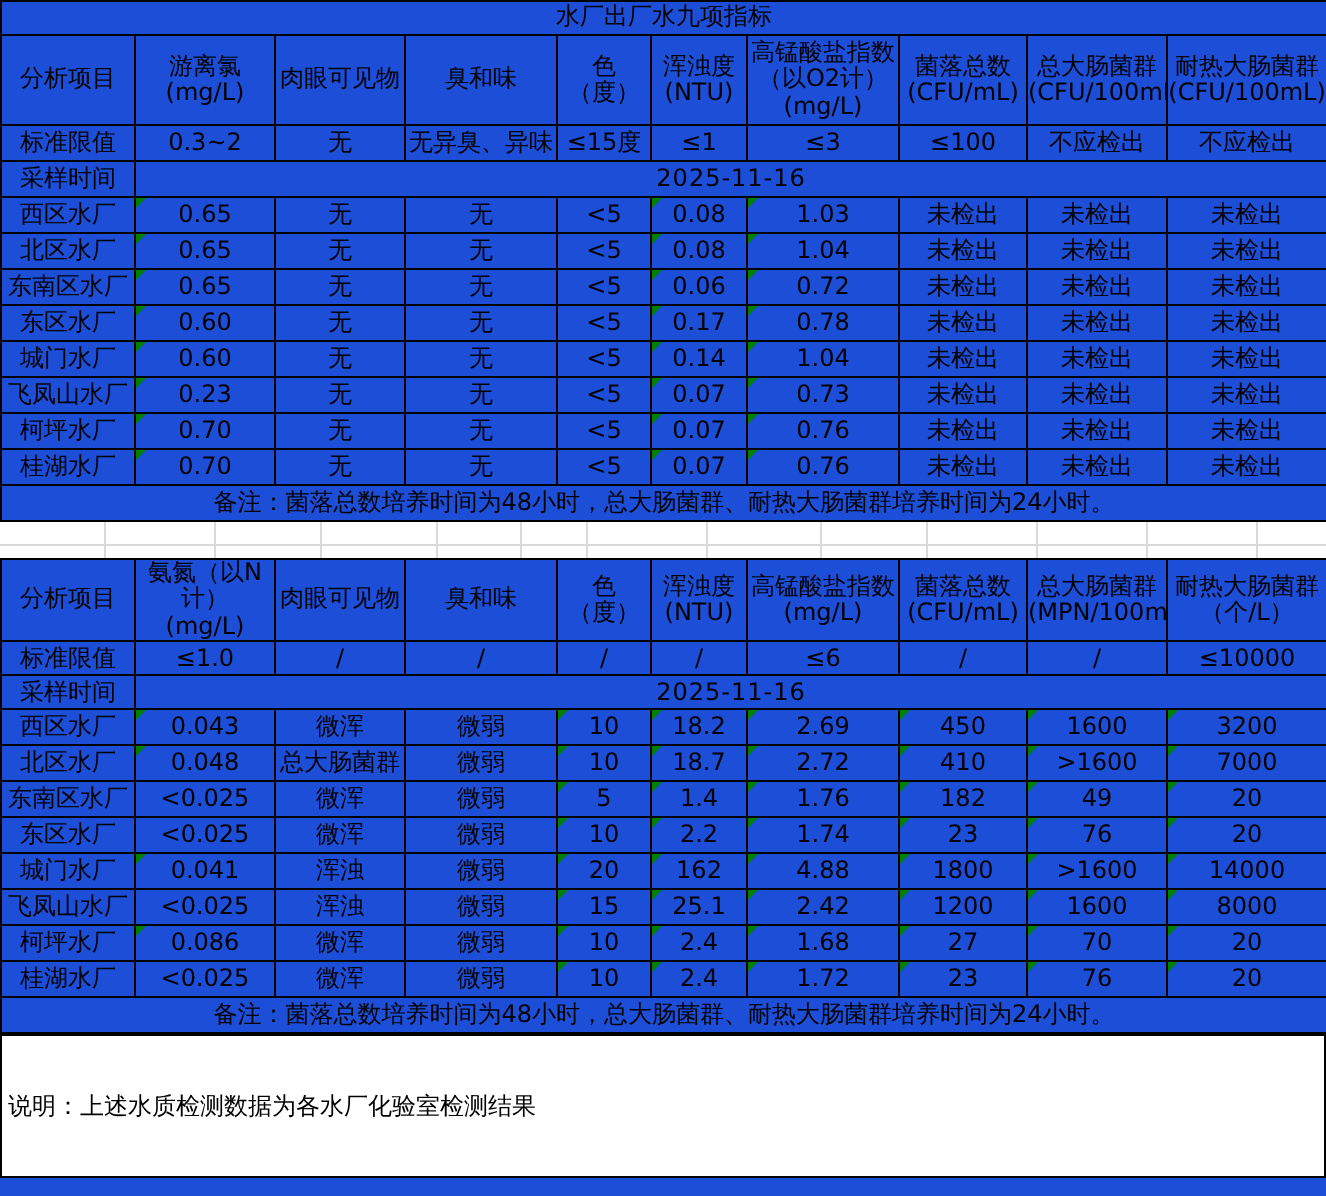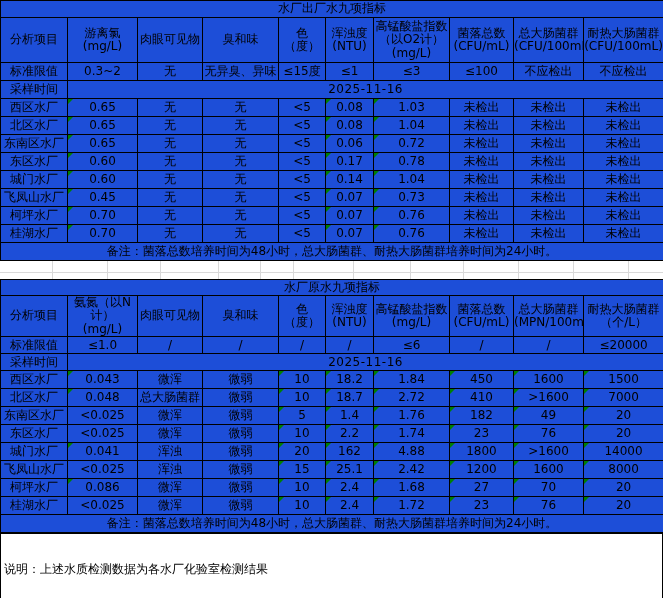--- a/index.html
+++ b/index.html
@@ -147,7 +147,7 @@
         </tr>
         <tr style="height: 18px;">
           <td>飞凤山水厂</td>
-          <td class="tri">0.45</td>
+          <td class="tri">0.23</td>
           <td>无</td>
           <td>无</td>
           <td>&lt;5</td>

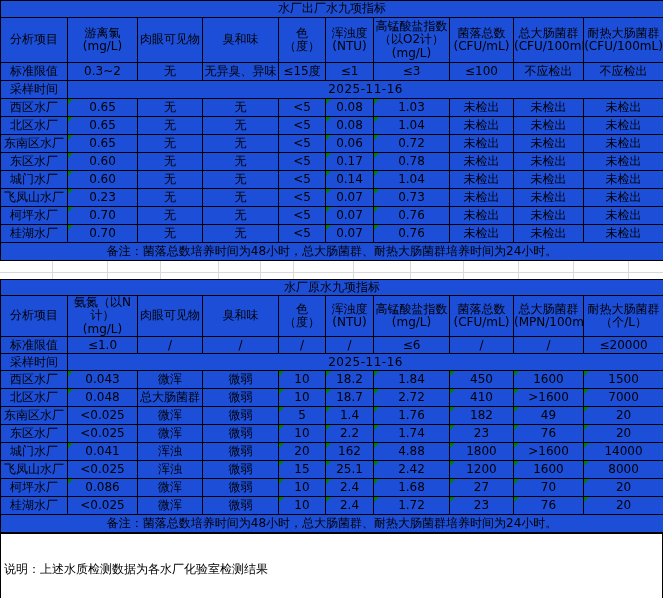--- a/index.html
+++ b/index.html
@@ -217,9 +217,6 @@
       <col style="width:80px">
     </colgroup>
     <tbody>
-        <tr style="height: 16px;">
-          <td class="title" colspan="10">水厂原水九项指标</td>
-        </tr>
         <tr style="height: 34px;">
           <td class="hd">分析项目</td>
           <td class="hd">氨氮（以N计）

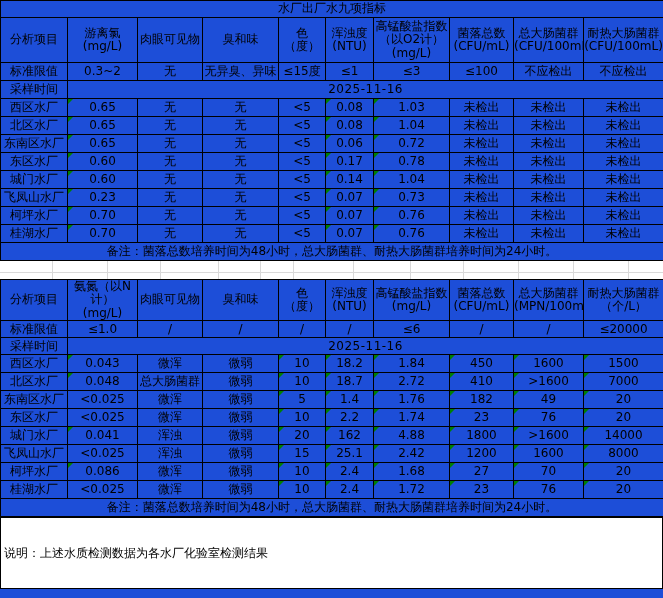--- a/index.html
+++ b/index.html
@@ -246,7 +246,7 @@
           <td>≤6</td>
           <td>/</td>
           <td>/</td>
-          <td>≤20000</td>
+          <td>≤10000</td>
         </tr>
         <tr style="height: 17px;">
           <td>采样时间</td>

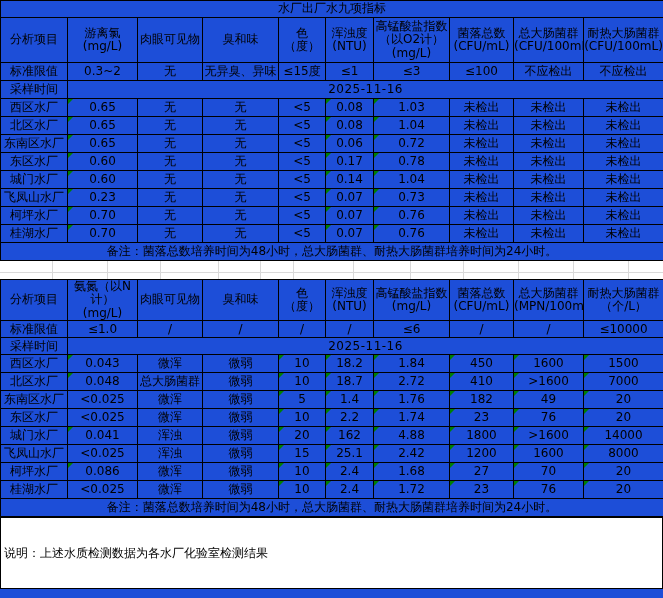--- a/index.html
+++ b/index.html
@@ -259,7 +259,7 @@
           <td>微弱</td>
           <td class="tri">10</td>
           <td class="tri">18.2</td>
-          <td class="tri">1.84</td>
+          <td class="tri">2.69</td>
           <td class="tri">450</td>
           <td class="tri">1600</td>
           <td class="tri">1500</td>

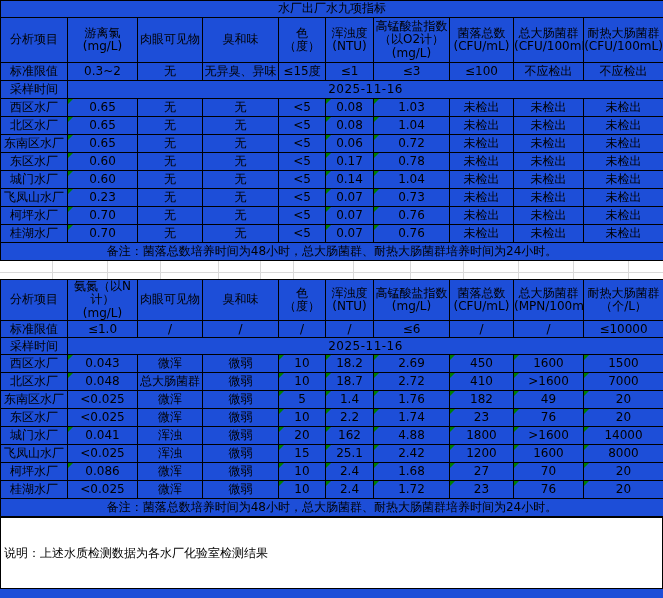--- a/index.html
+++ b/index.html
@@ -262,7 +262,7 @@
           <td class="tri">2.69</td>
           <td class="tri">450</td>
           <td class="tri">1600</td>
-          <td class="tri">1500</td>
+          <td class="tri">3200</td>
         </tr>
         <tr style="height: 18px;">
           <td>北区水厂</td>

